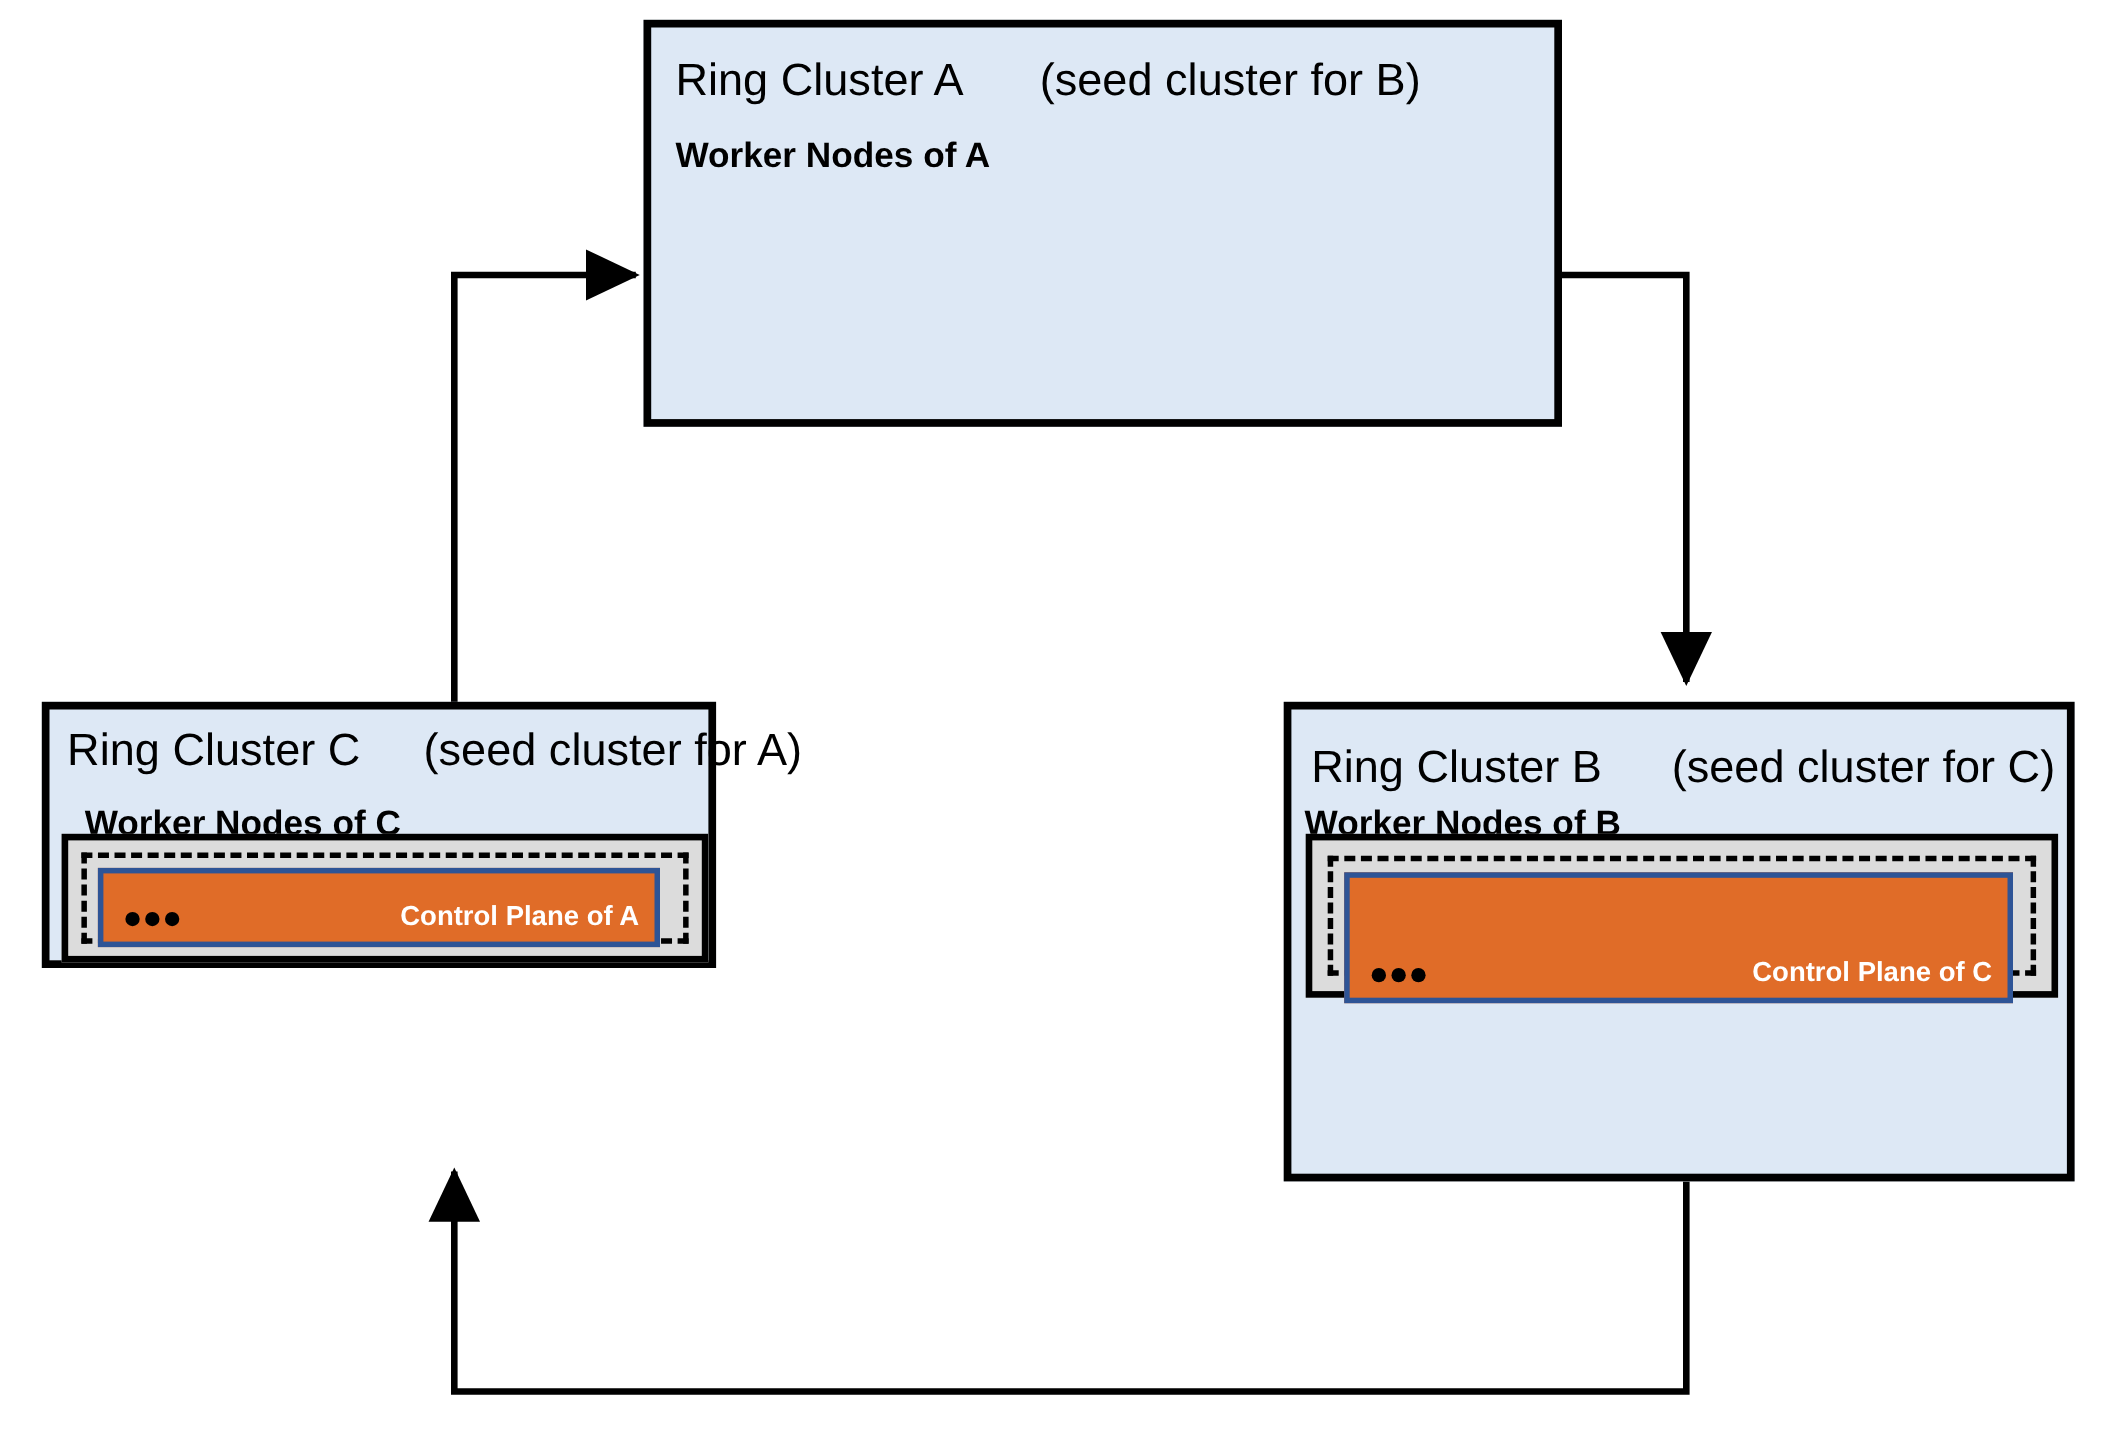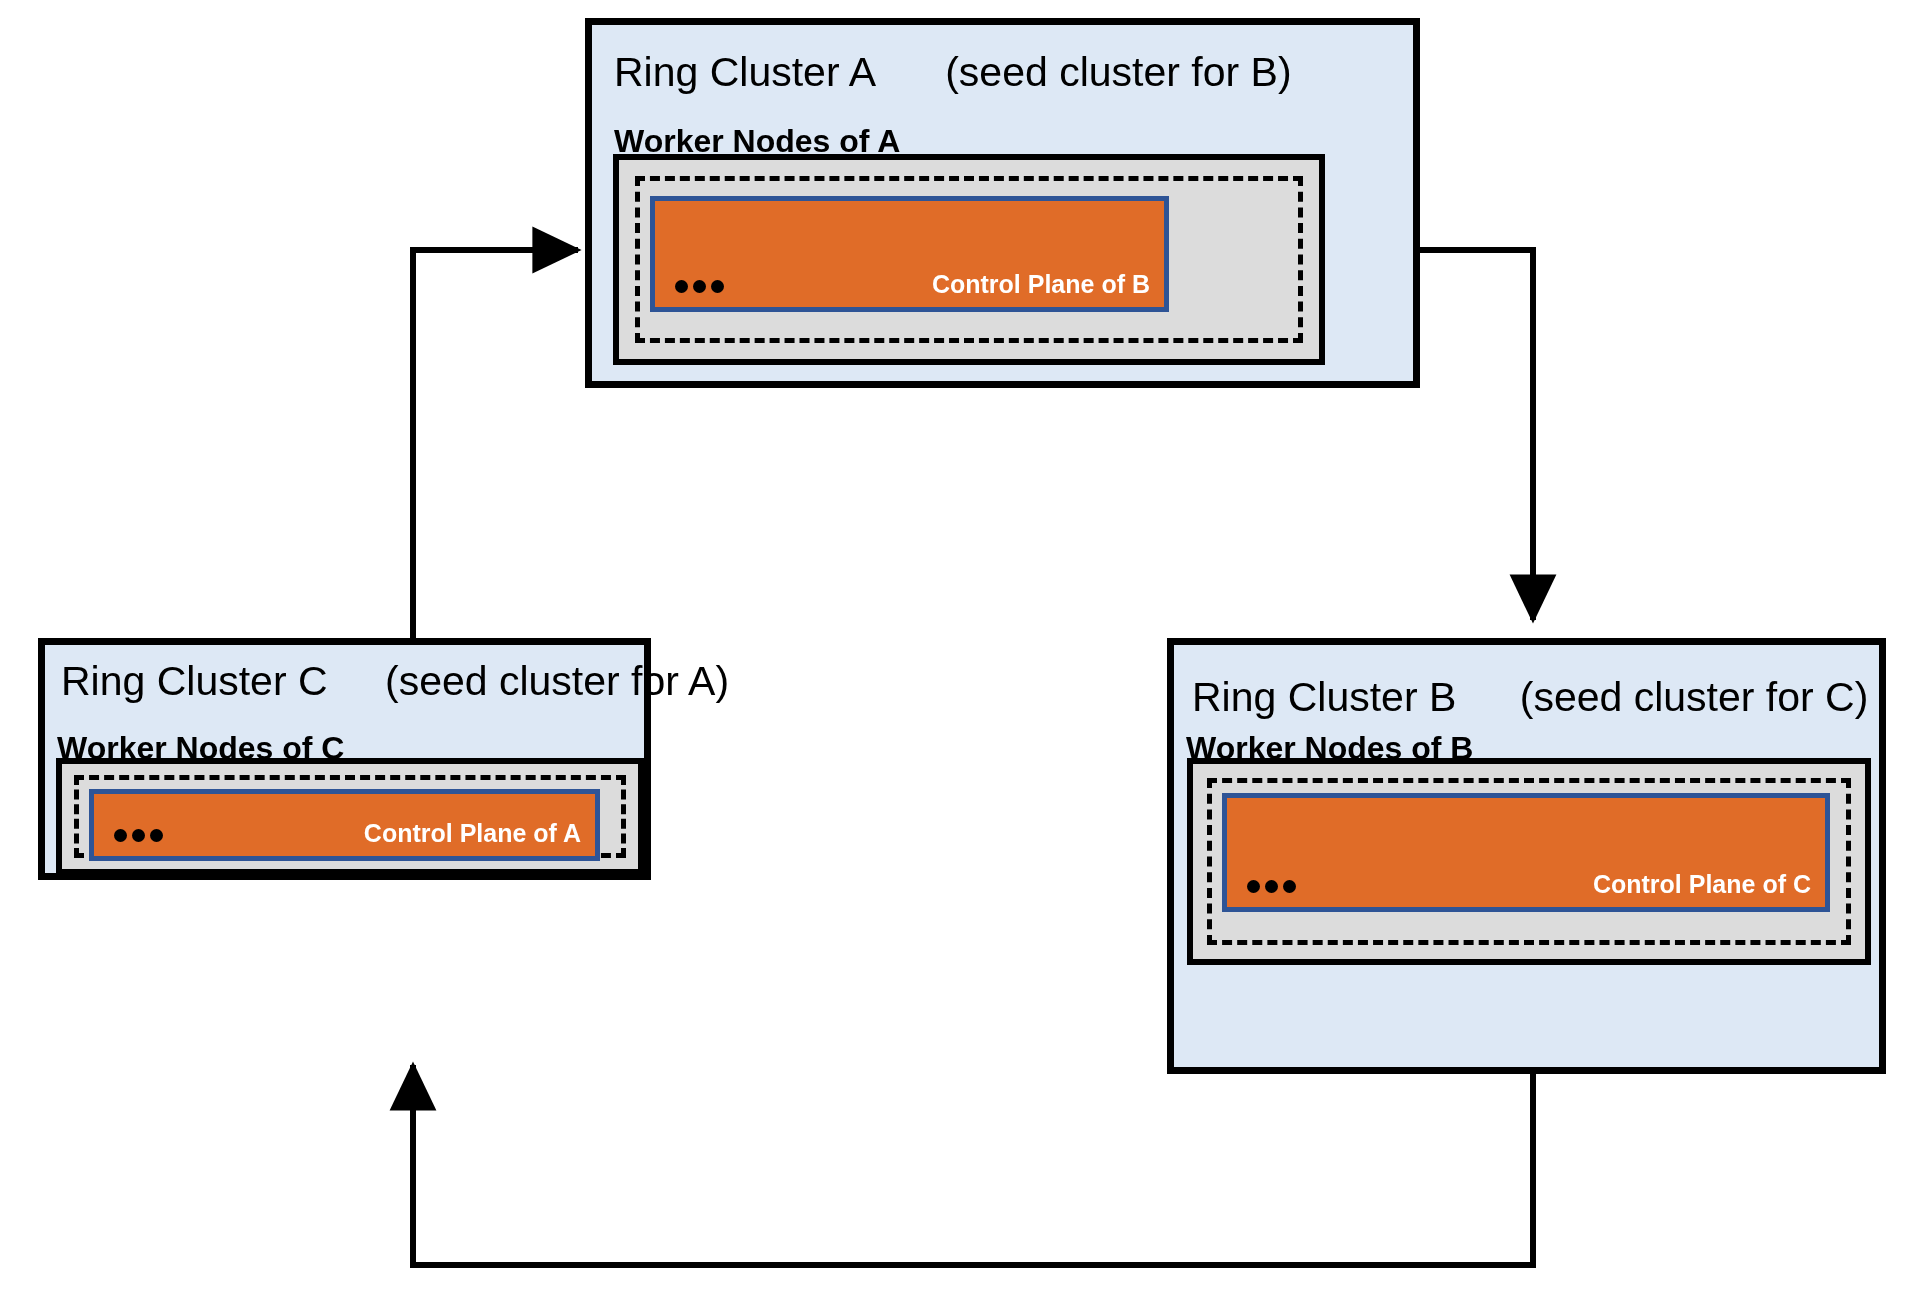--- a/index.html
+++ b/index.html
@@ -133,18 +133,6 @@
 
     <div class="worker-label" style="left:22px; top:100px;">Worker Nodes of A</div>
 
-    <div class="worker-box" style="left:21px; top:129px; width:712px; height:211px;">
-      <div class="dashed-box" style="left:16px; top:16px; right:16px; bottom:16px;">
-        <div class="control-plane" style="left:10px; top:15px; width:519px; height:116px;">
-          <div class="cp-dots">
-            <i></i>
-              <i></i>
-              <i></i>
-          </div>
-          <div class="cp-label">Control Plane of B</div>
-        </div>
-      </div>
-    </div>
   </div>
 
   <div class="cluster" style="left:38px; top:638px; width:613px; height:242px;">

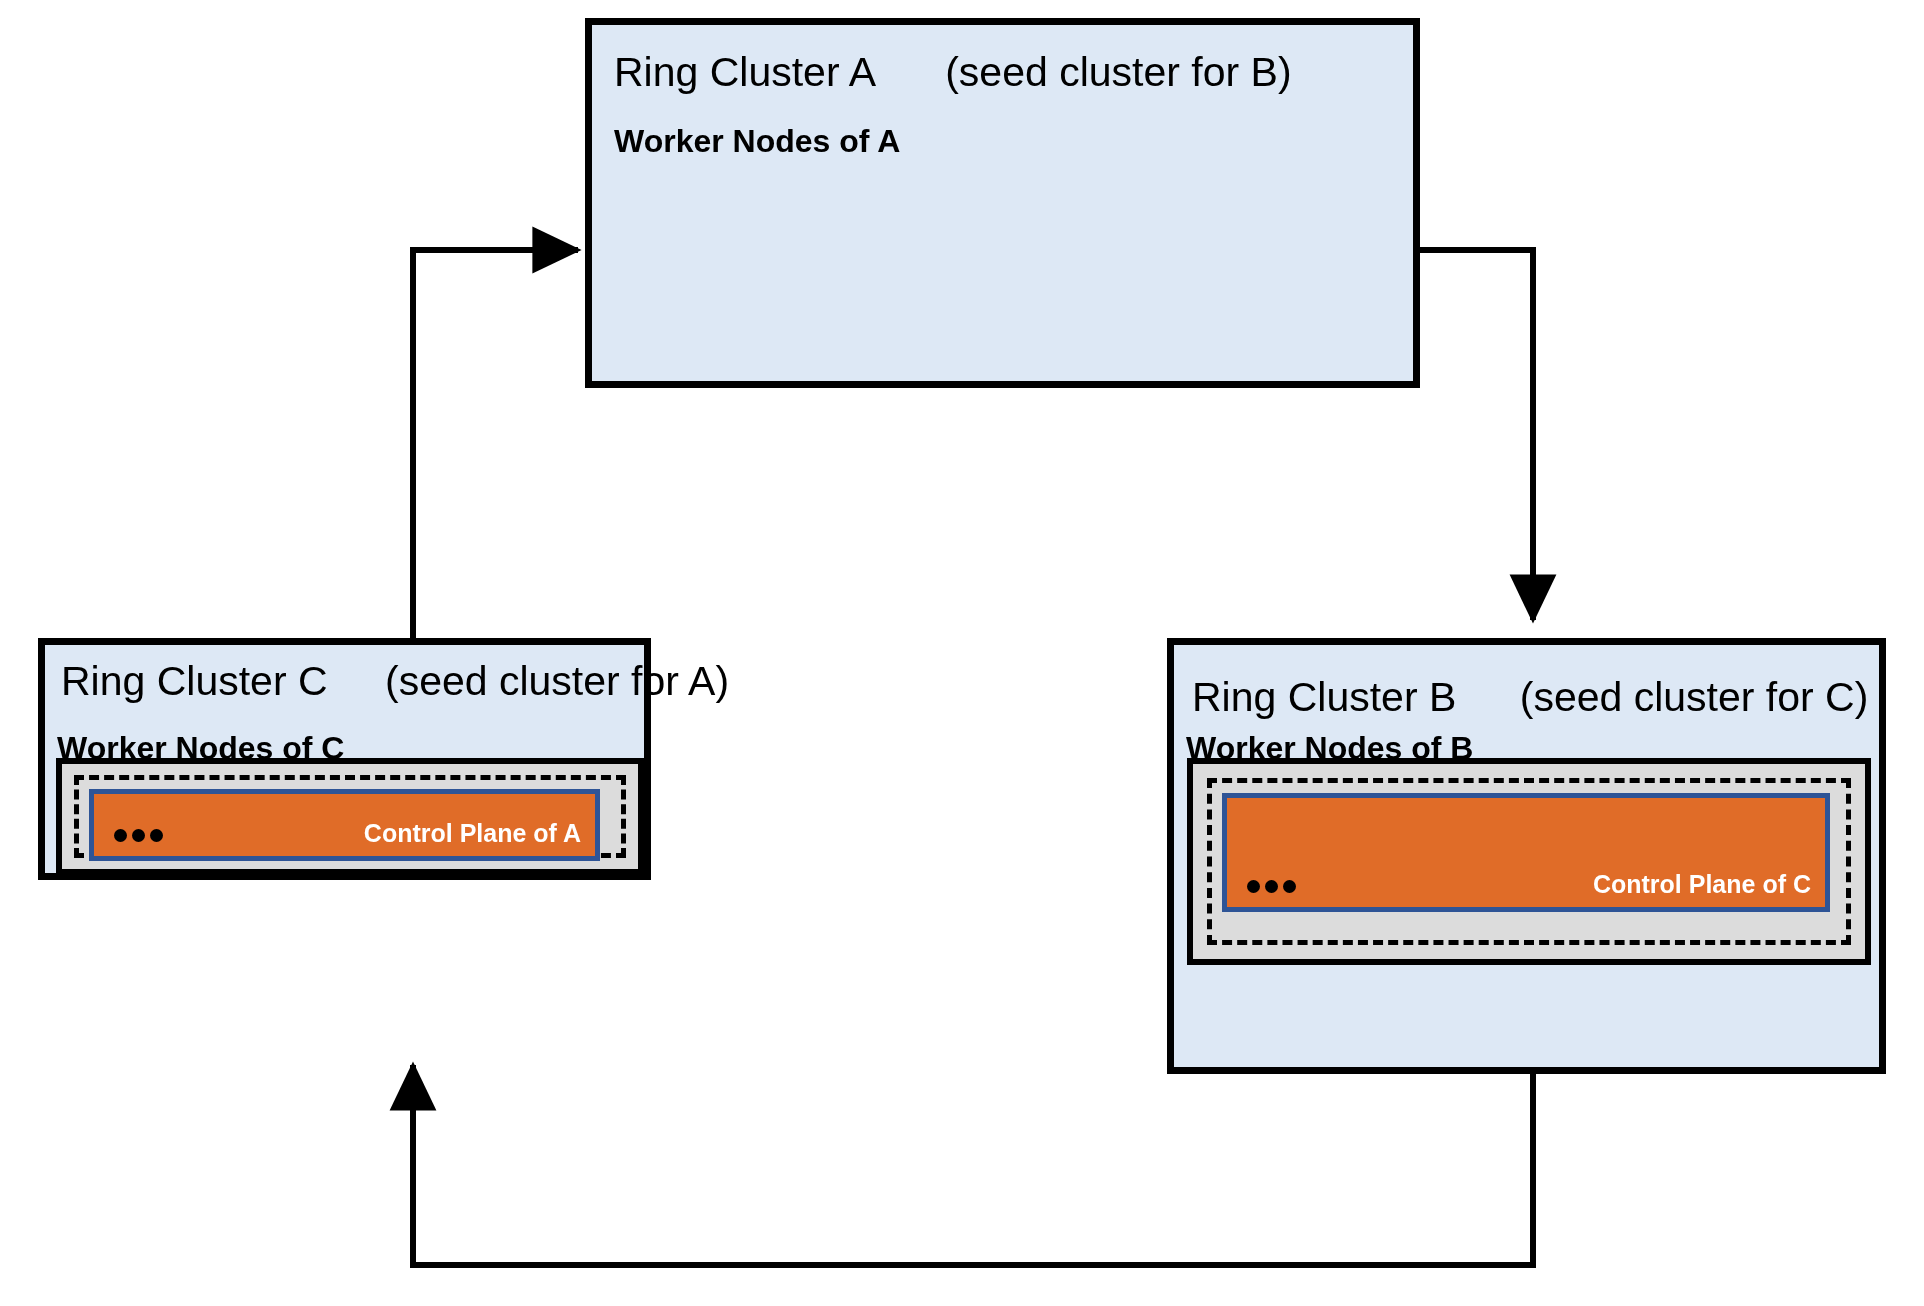--- a/index.html
+++ b/index.html
@@ -141,7 +141,7 @@
       <span class="seed" style="margin-left:46px;">(seed cluster for A)</span>
     </div>
 
-    <div class="worker-label" style="left:12px; top:87px;text-align:center;">Worker Nodes of C</div>
+    <div class="worker-label" style="left:32px; top:87px;text-align:center;">Worker Nodes of C</div>
 
     <div class="worker-box" style="left:11px; top:113px; width:588px; height:117px;">
       <div class="dashed-box" style="left:12px; top:11px; right:12px; bottom:11px;">

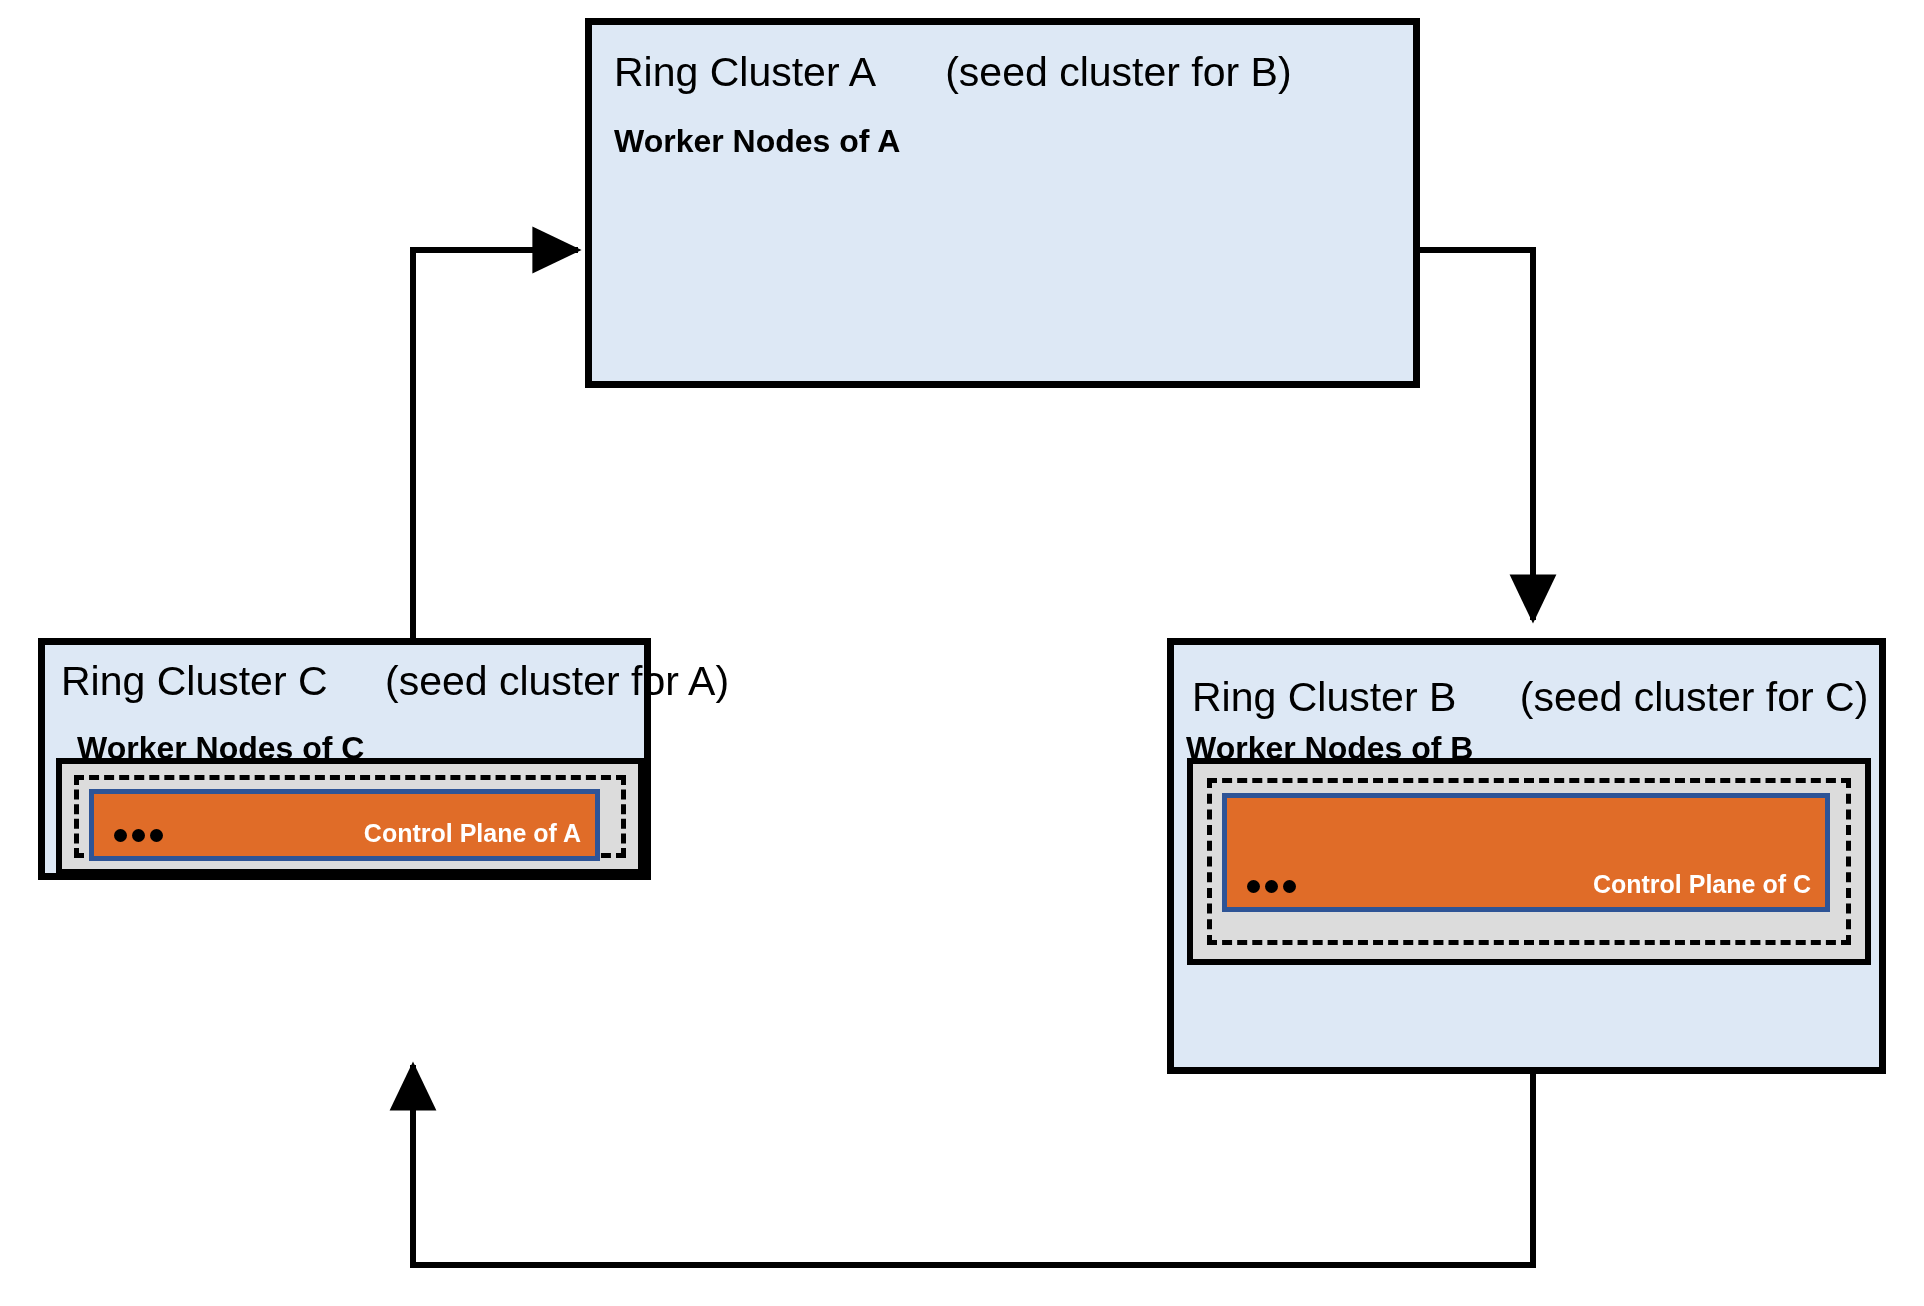--- a/index.html
+++ b/index.html
@@ -165,7 +165,7 @@
 
     <div class="worker-label" style="left:12px; top:87px;text-align:right;">Worker Nodes of B</div>
 
-    <div class="worker-box" style="left:13px; top:113px; width:684px; height:207px;">
+    <div class="worker-box" style="left:13px; top:113px; width:684px; height:149px;">
       <div class="dashed-box" style="left:14px; top:14px; right:14px; bottom:14px;">
         <div class="control-plane" style="left:10px; top:10px; width:608px; height:119px;">
           <div class="cp-dots">

